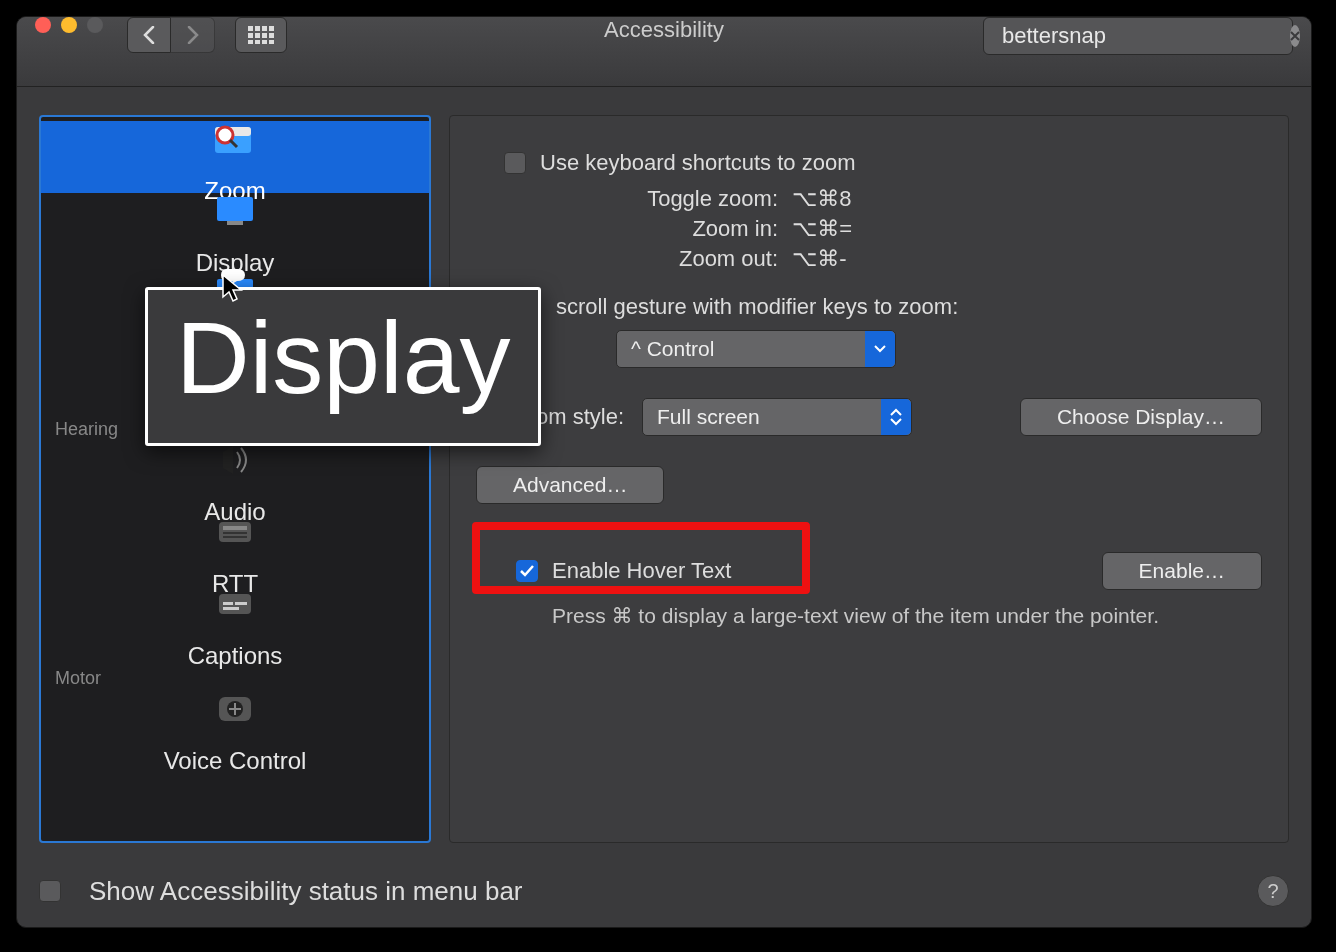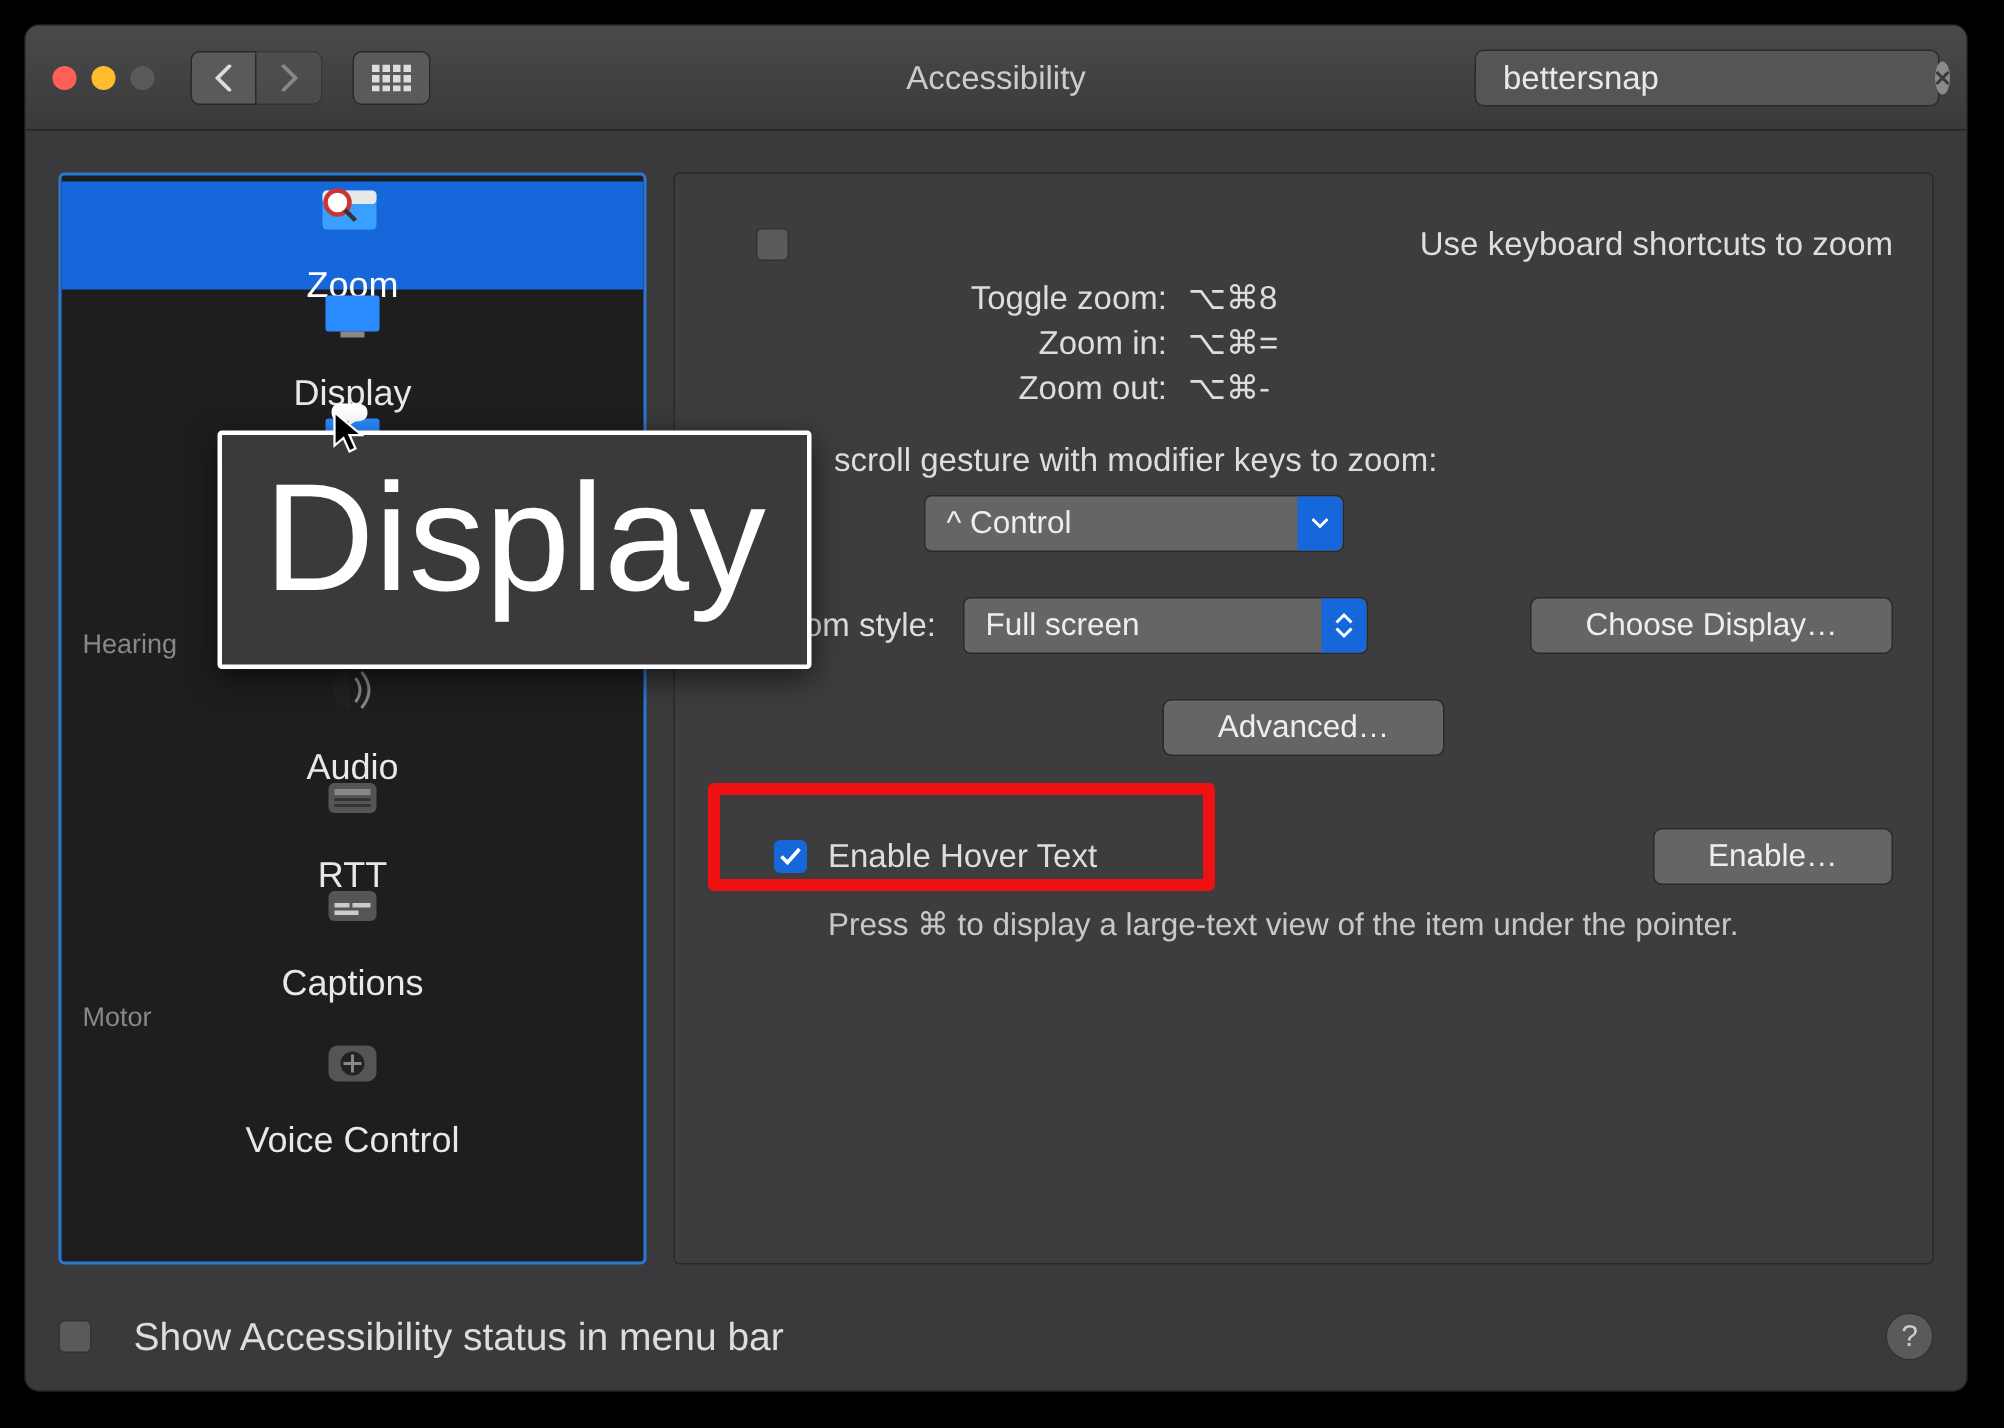--- a/index.html
+++ b/index.html
@@ -26,8 +26,8 @@
     height: 70px;
     background: linear-gradient(#4a4a4c, #3a3a3c);
     display: flex;
-    align-items: center;
-    padding: 16px 18px;
+    align-items: flex-start;
+    padding: 0 18px;
     border-bottom: 1px solid #222;
     position: relative;
   }

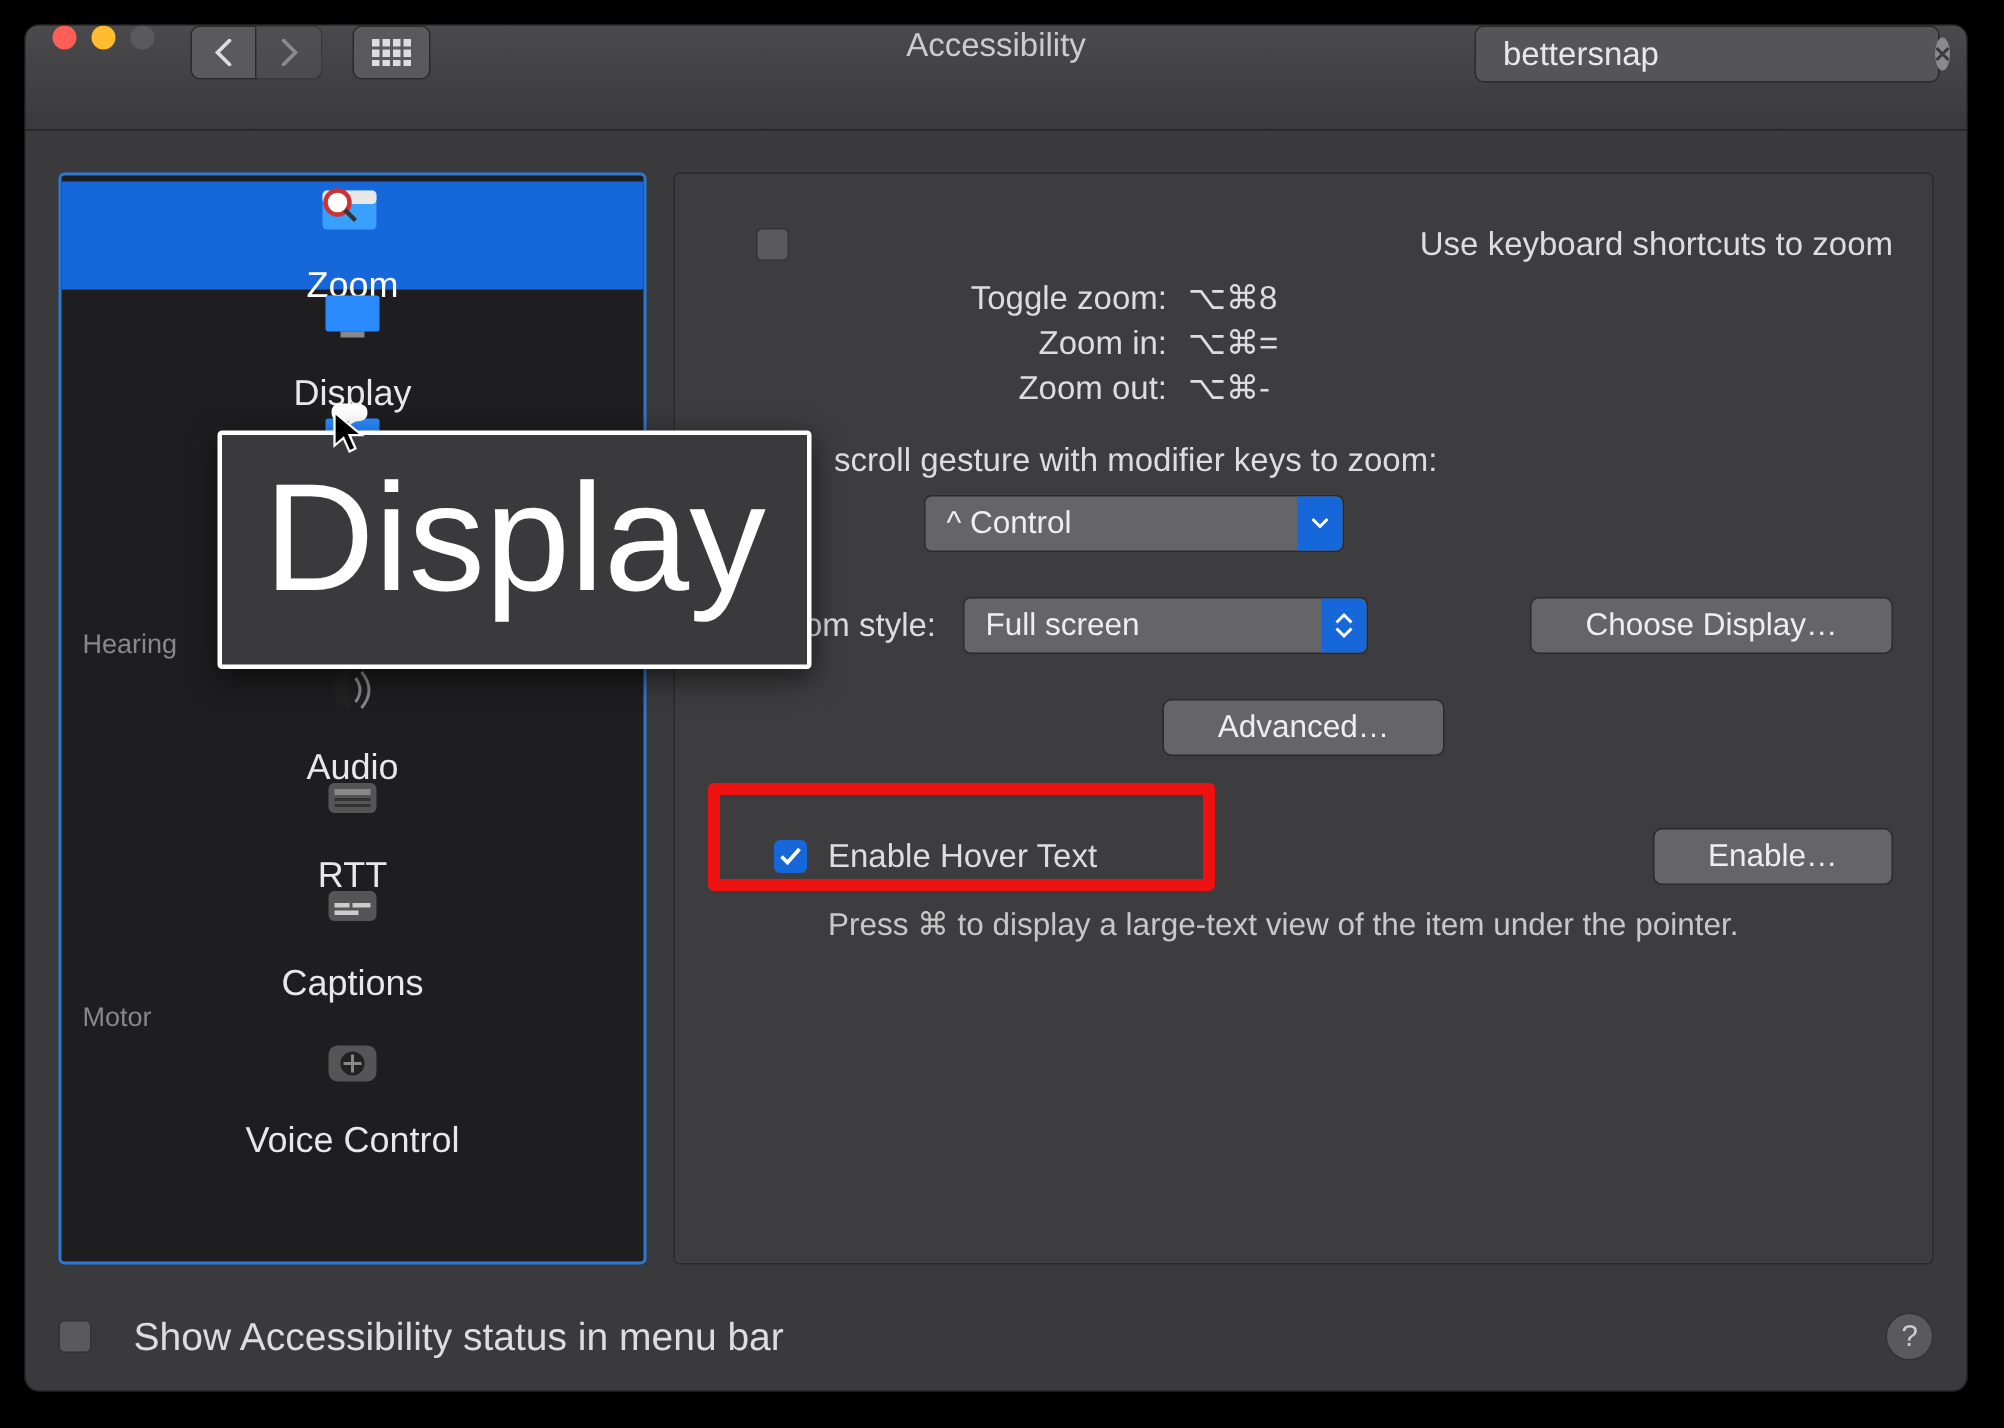--- a/index.html
+++ b/index.html
@@ -106,7 +106,7 @@
     color:#ddd;
     font-size:22px;
   }
-  .row { display:flex; align-items:center; margin-bottom:10px;justify-content:space-between; }
+  .row { display:flex; align-items:center; margin-bottom:10px; }
   .checkbox {
     width:22px; height:22px; border-radius:4px;
     background:#5a5a5c; border:1px solid #333; margin-right:14px;

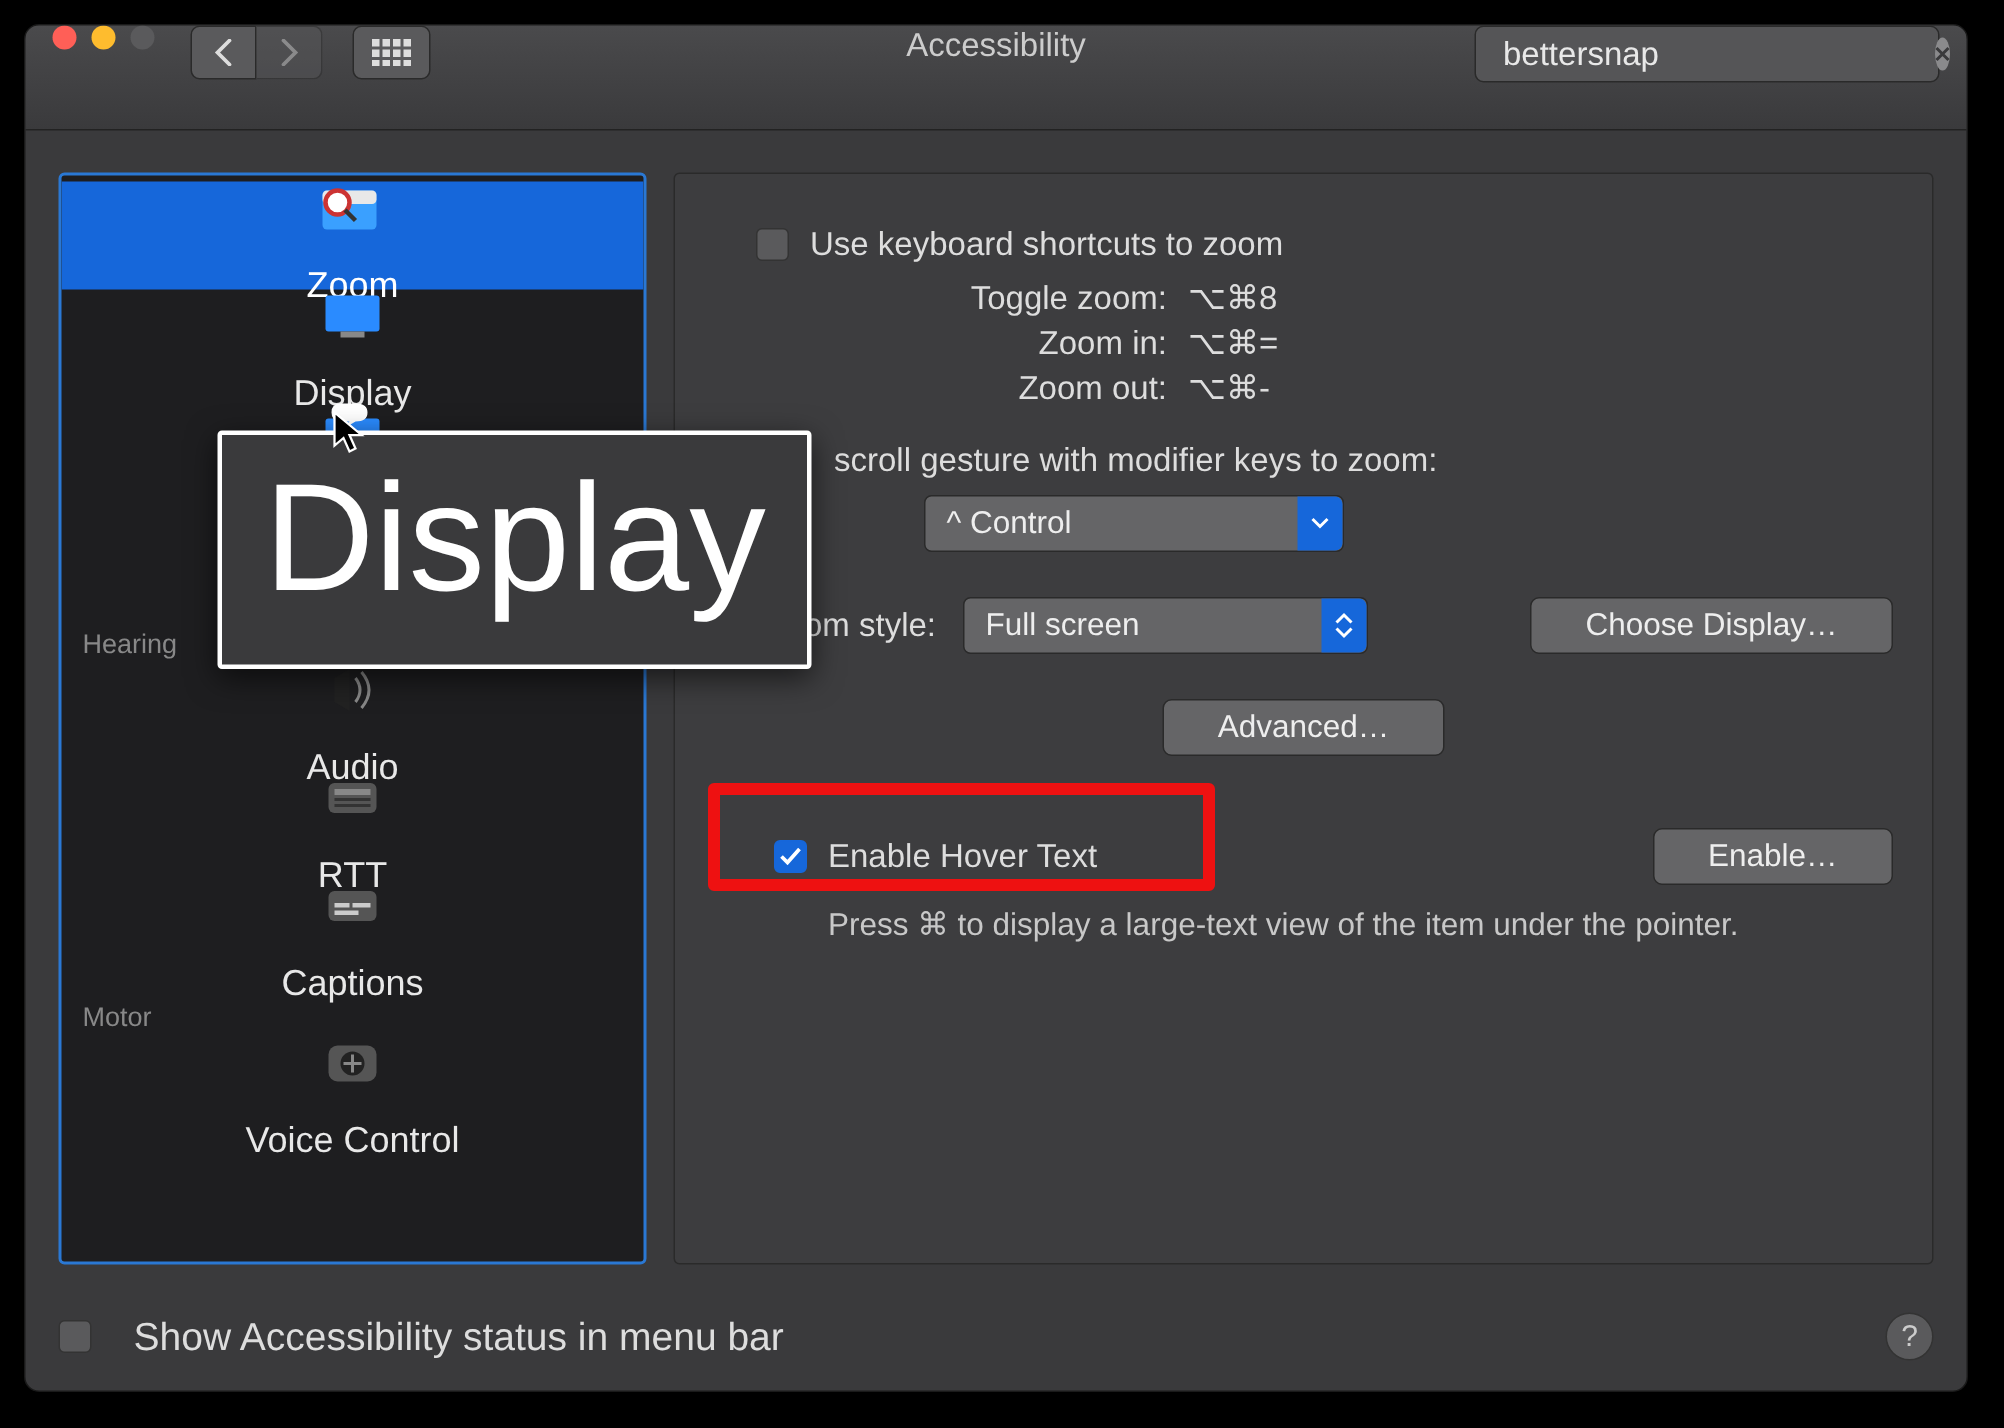--- a/index.html
+++ b/index.html
@@ -364,7 +364,7 @@
         </div>
       </div>
 
-      <div class="row" style="margin-top:30px; justify-content:center;">
+      <div class="row" style="margin-top:30px; justify-content:flex-start;">
         <div class="push-btn">
           <span>Advanced…</span>
         </div>

